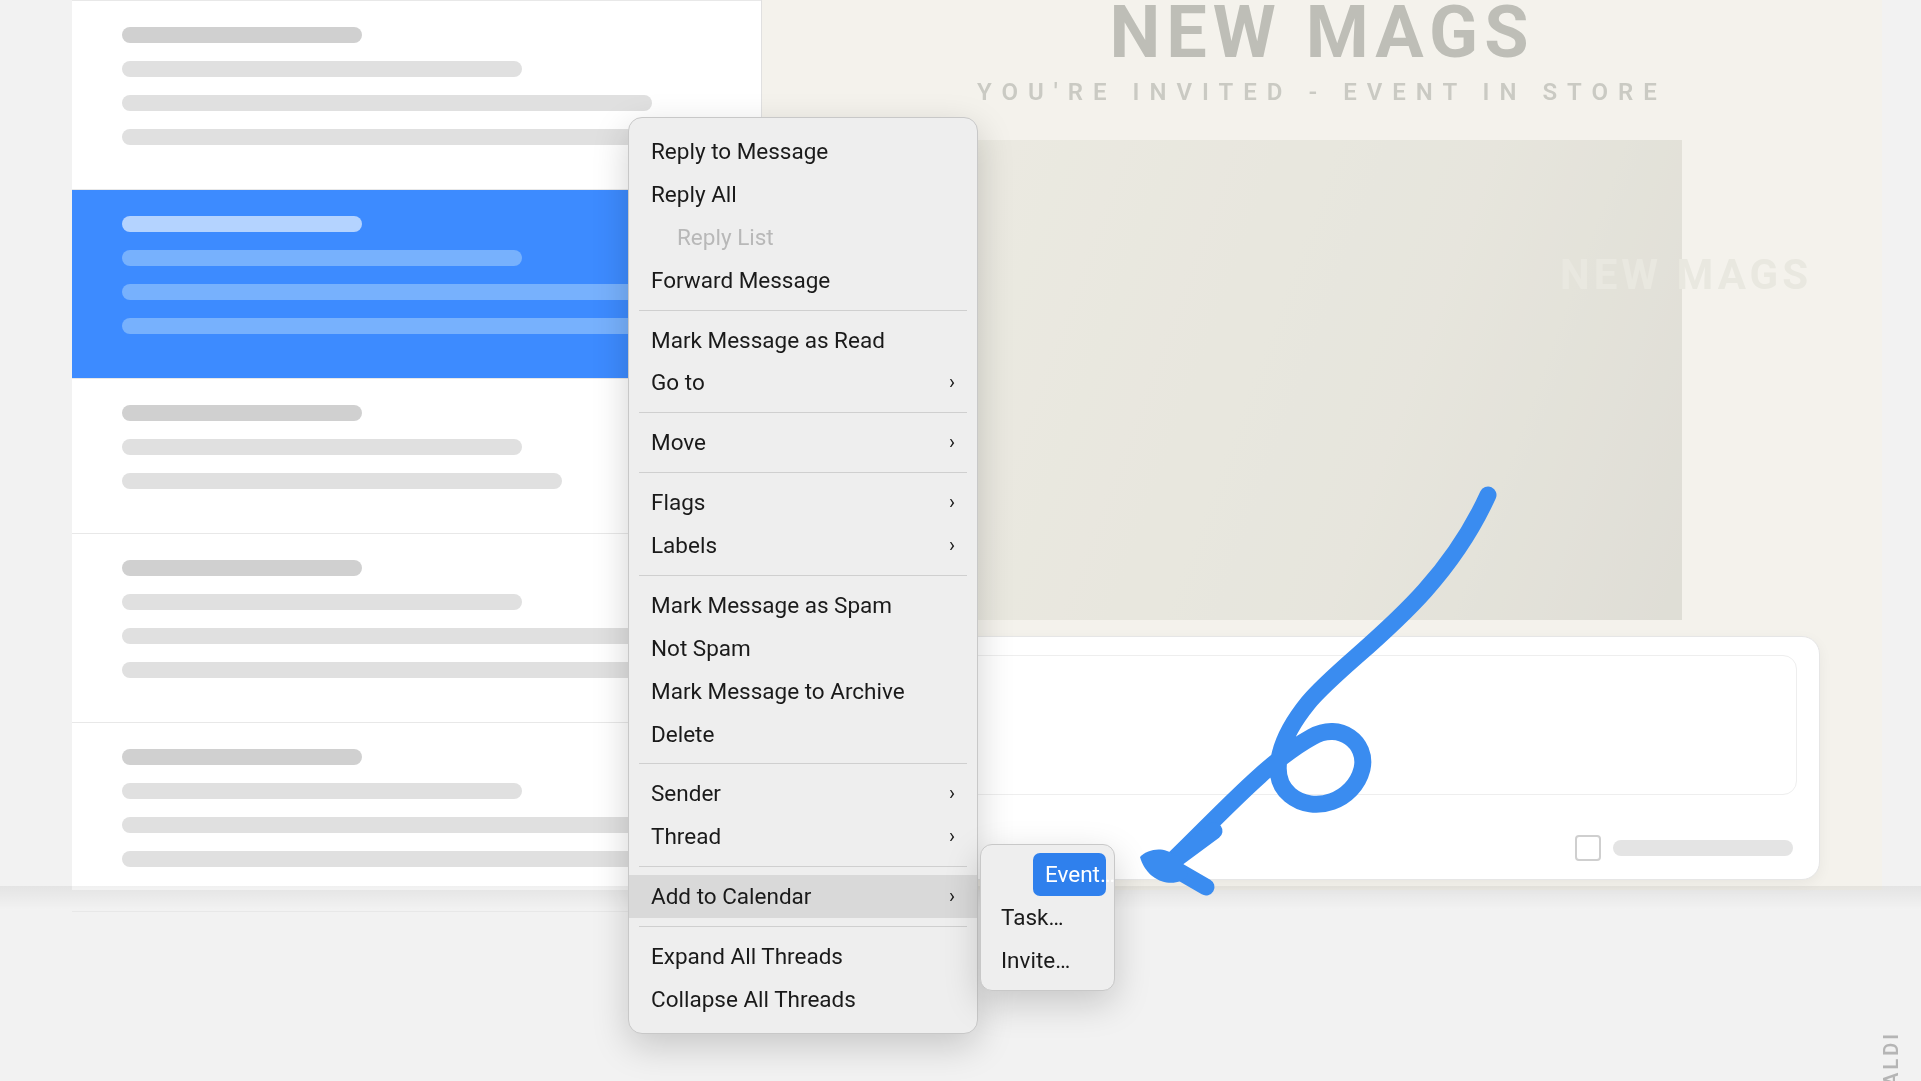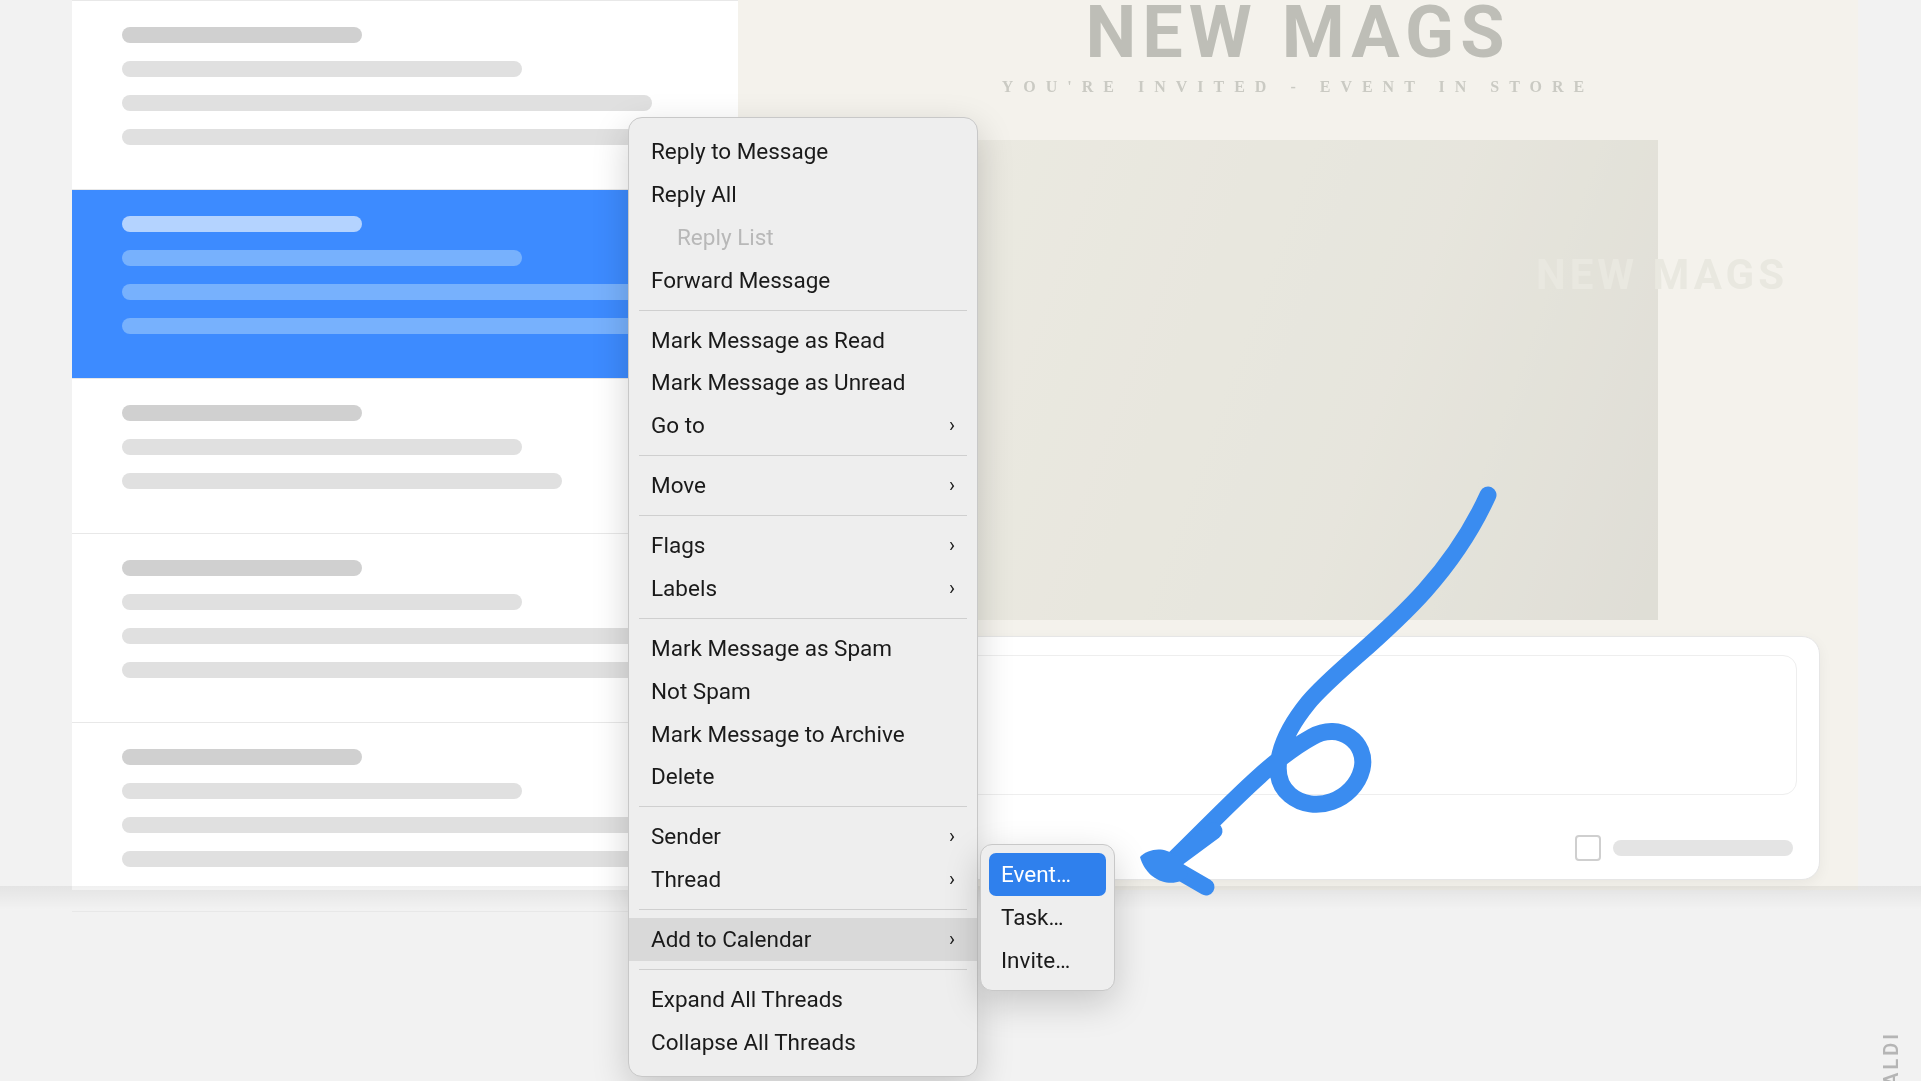--- a/index.html
+++ b/index.html
@@ -63,7 +63,7 @@
 
 .preview {
   position: absolute;
-  left: 738px;
+  left: 762px;
   top: 0;
   width: 1120px;
   height: 890px;

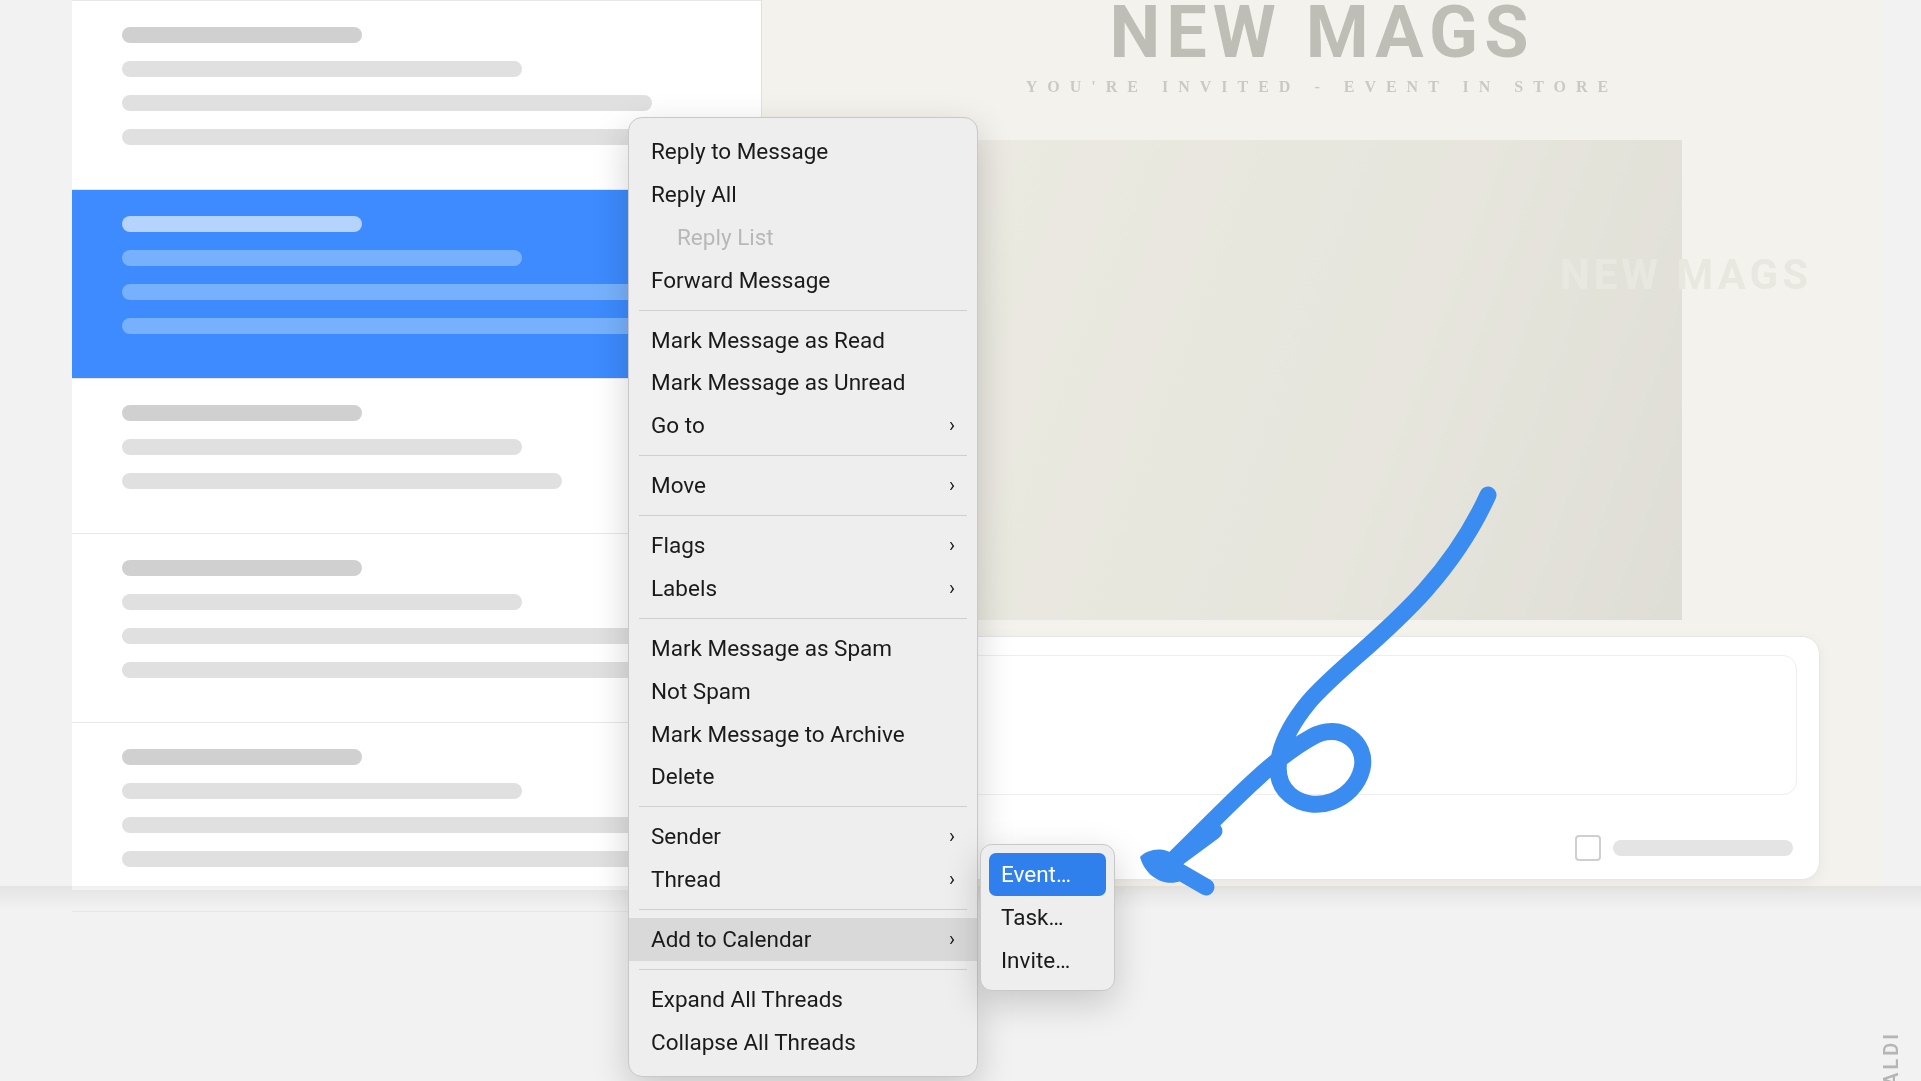--- a/index.html
+++ b/index.html
@@ -95,11 +95,10 @@
   left: 0;
   width: 100%;
   text-align: center;
-  font-size: 16px;
+  font-size: 24px;
   font-weight: 600;
   letter-spacing: 10px;
   color: #8a8a7a;
-  font-family: Liberation Serif, serif;
 }
 
 .preview-image {

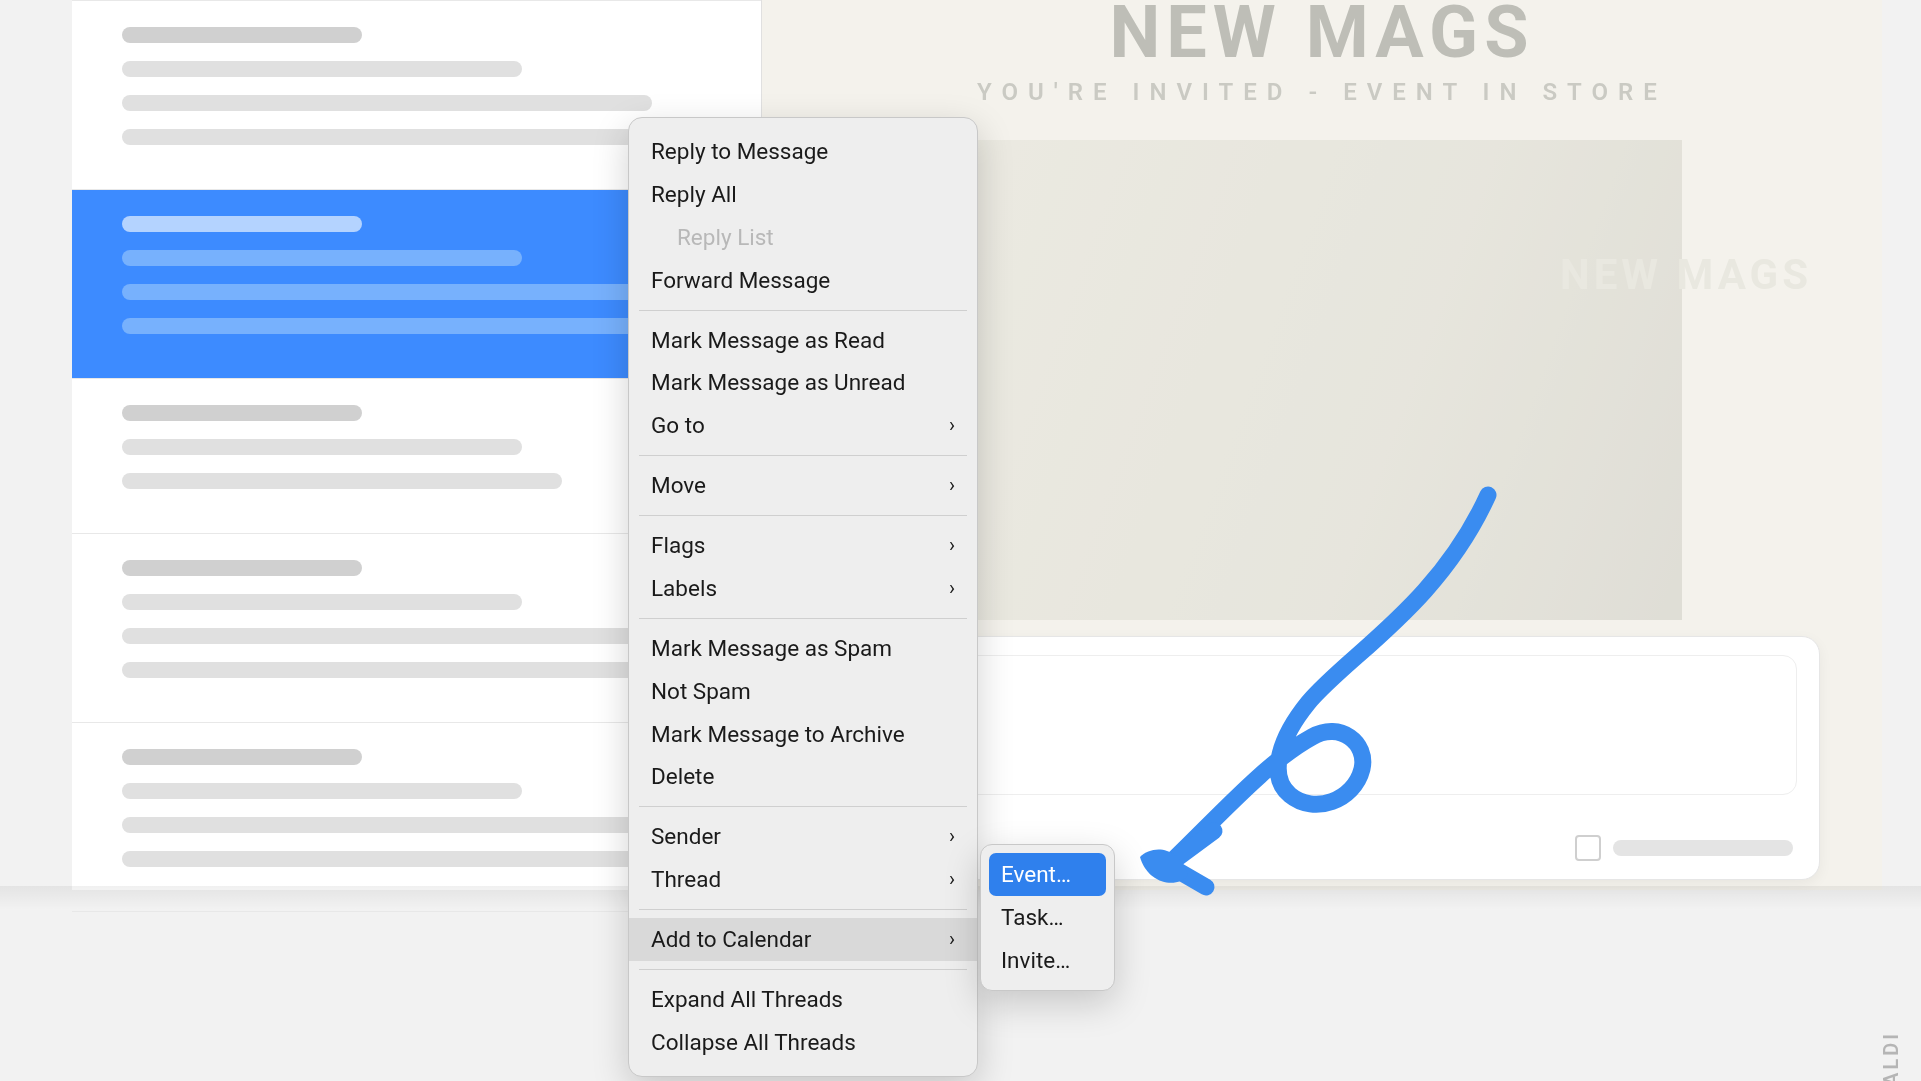--- a/index.html
+++ b/index.html
@@ -356,9 +356,6 @@
           <span>Mark Message as Read</span>
         </div>
         <div class="menu-item">
-          <span>Mark Message as Unread</span>
-        </div>
-        <div class="menu-item">
           <span>Go to</span>
           <span class="chevron">›</span>
         </div>

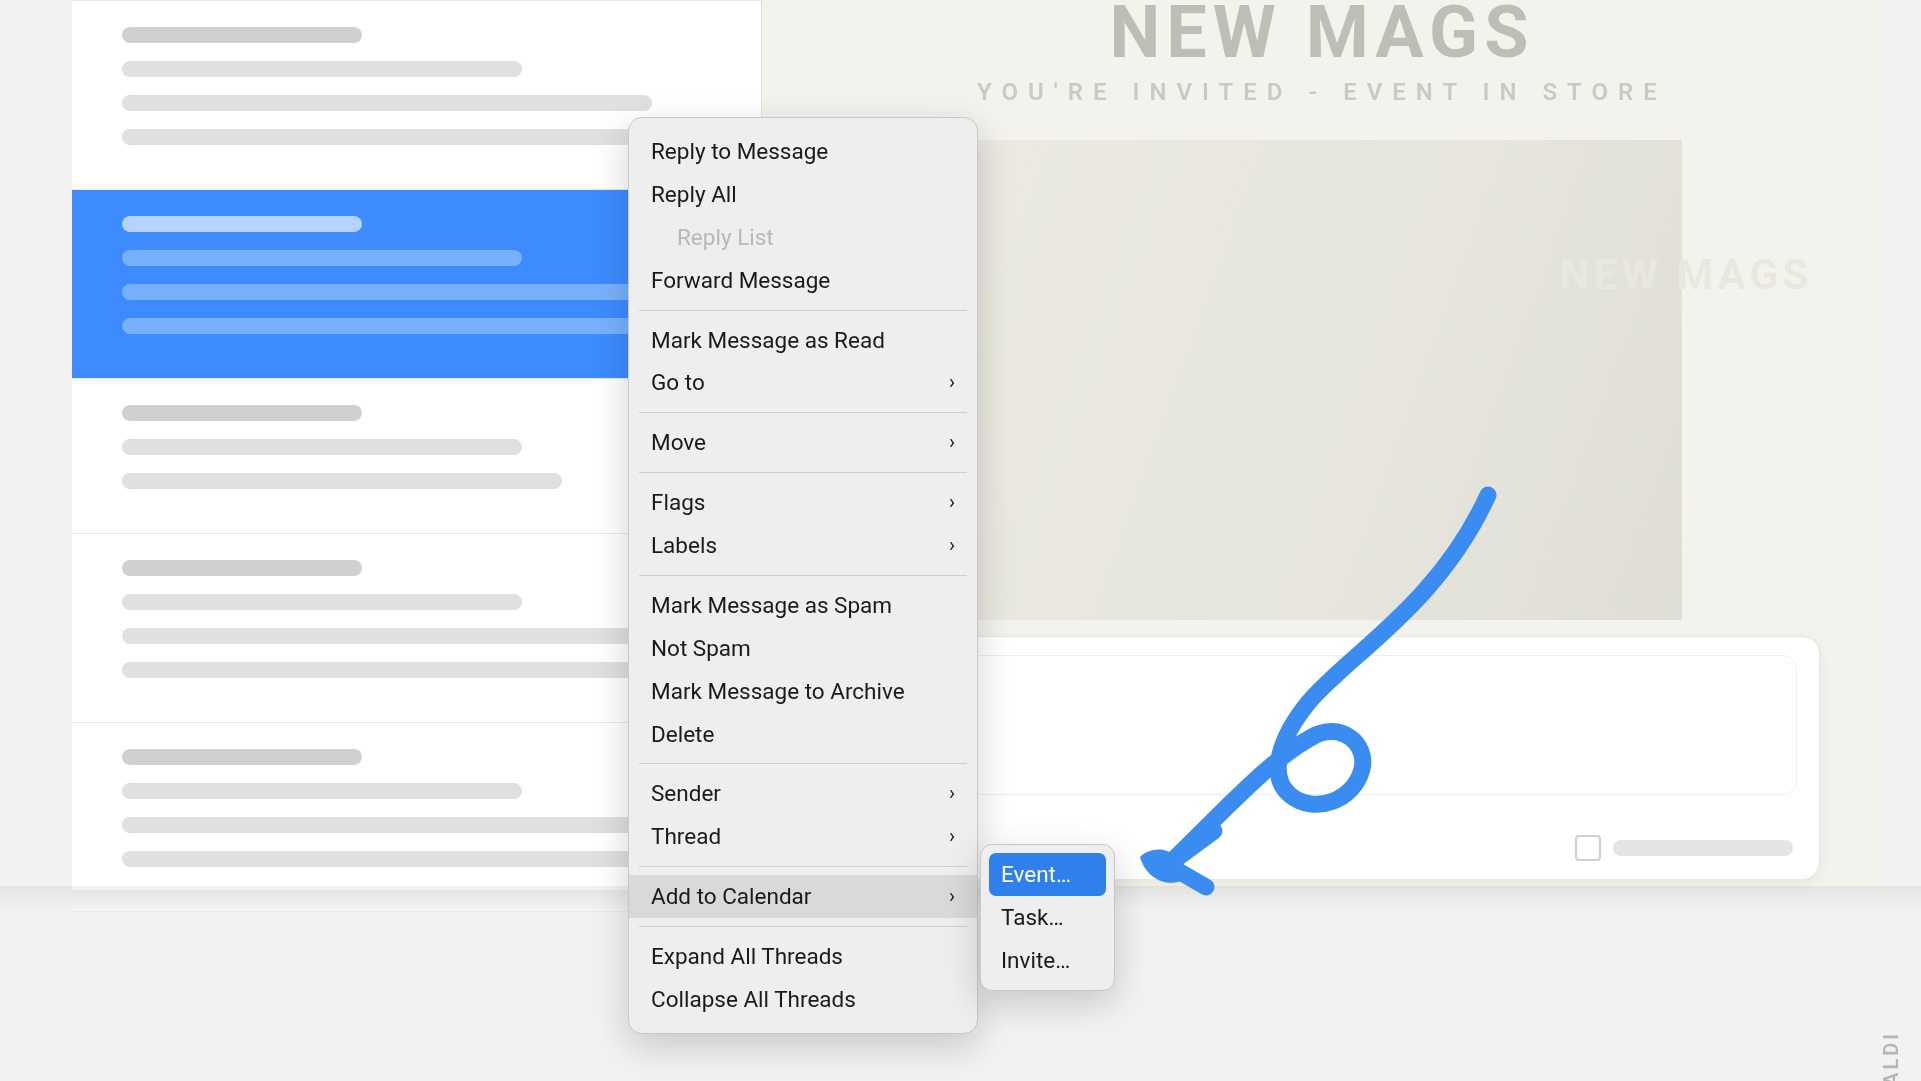--- a/index.html
+++ b/index.html
@@ -240,6 +240,7 @@
 .submenu-item.selected {
   background: #2f80ed;
   color: #fff;
+  margin-left: 44px;
 }
 
 

